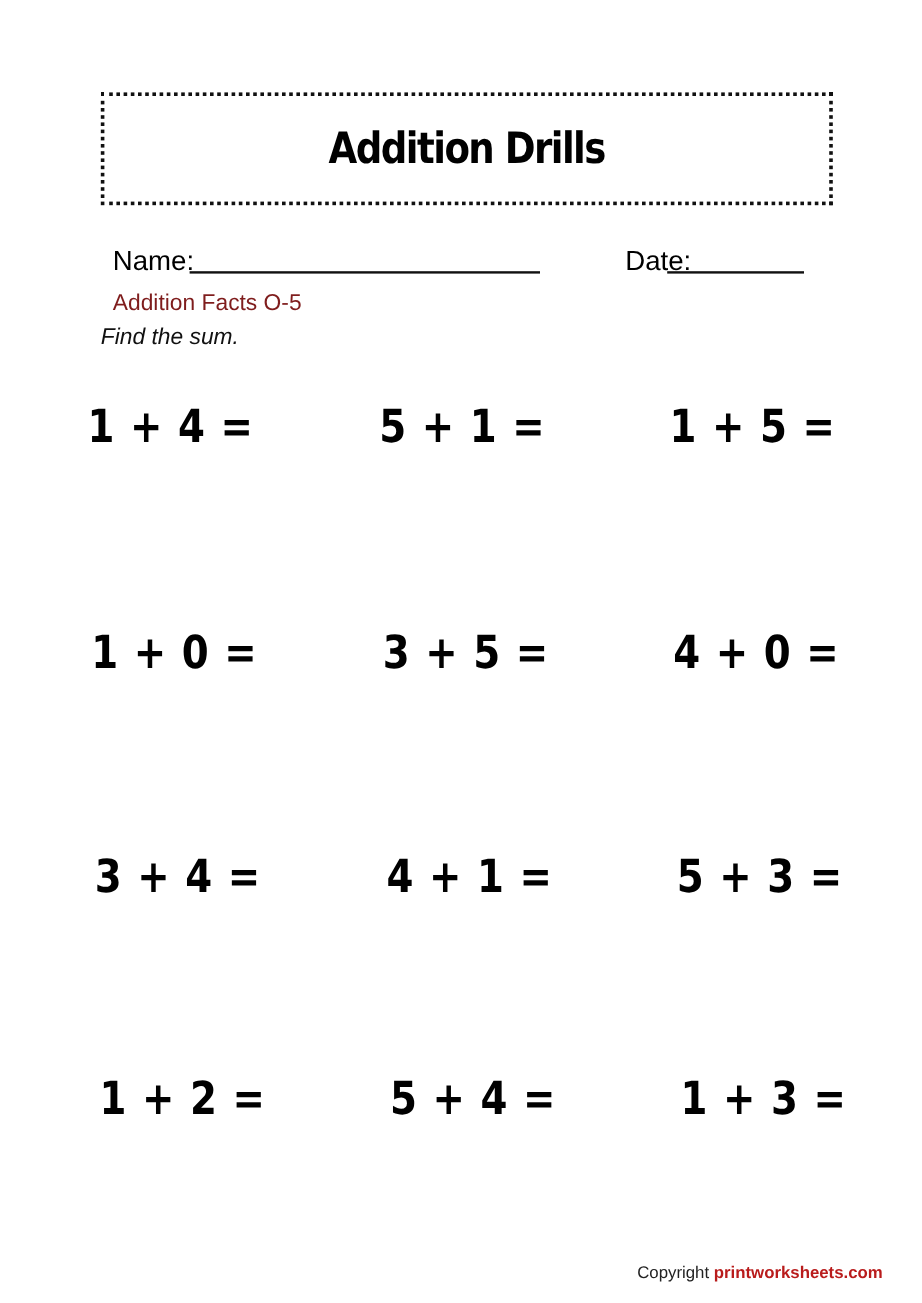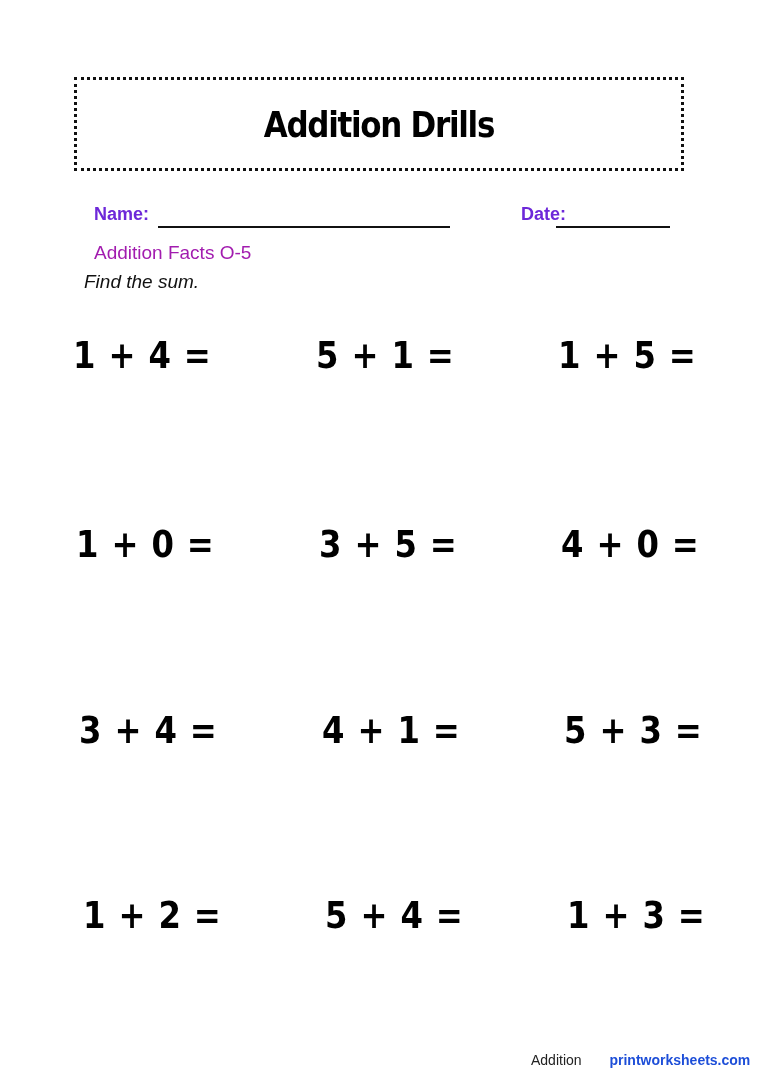--- a/index.html
+++ b/index.html
@@ -5,7 +5,7 @@
     html, body { margin: 0; padding: 0; background: #ffffff; }
     body { width: 768px; height: 1086px; position: relative; overflow: hidden; color: #000; }
     .title-box {
-      position: absolute; left: 74px; top: 77px; width: 610px; height: 94px;
+      position: absolute; left: 84px; top: 77px; width: 610px; height: 94px;
       border: 3px dotted #111; box-sizing: border-box;
       display: flex; align-items: center; justify-content: center;
     }

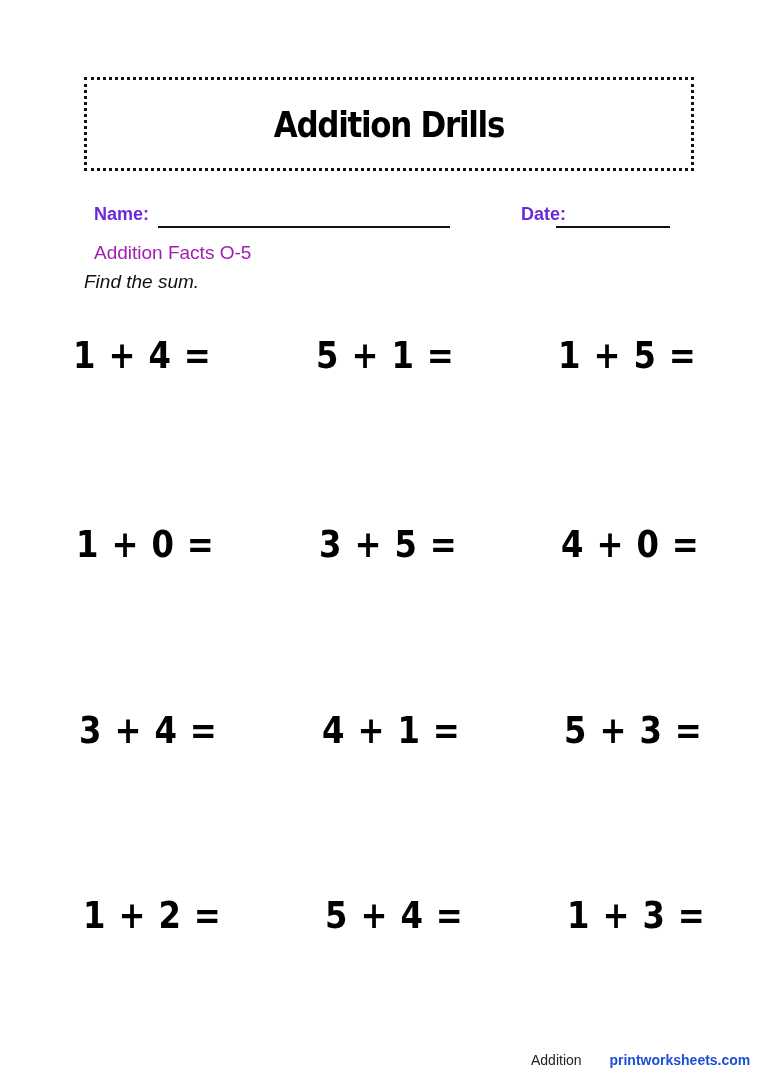--- a/index.html
+++ b/index.html
@@ -15,7 +15,7 @@
     }
     .field-label {
       position: absolute; font-family: "Liberation Sans", sans-serif;
-      font-size: 18px; color: #6d28d9; font-weight: bold;
+      font-size: 23px; color: #000000;
     }
     .field-line { position: absolute; border-bottom: 2px solid #111; height: 0; }
     .subtitle {

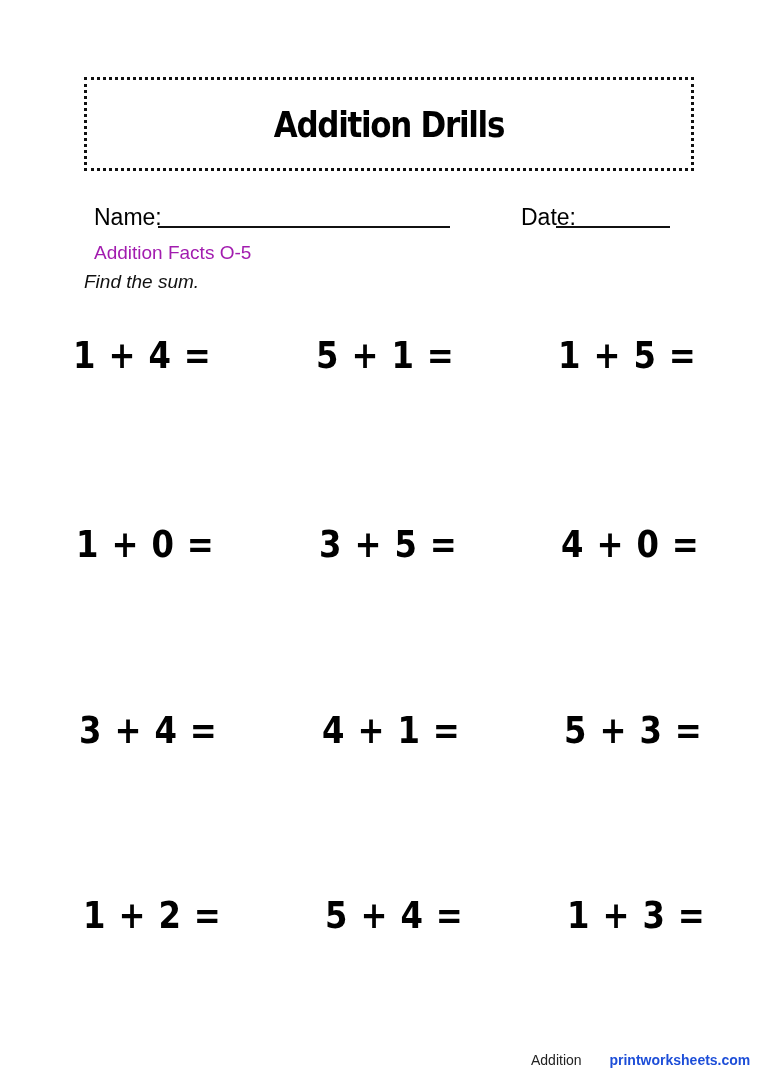--- a/index.html
+++ b/index.html
@@ -20,7 +20,7 @@
     .field-line { position: absolute; border-bottom: 2px solid #111; height: 0; }
     .subtitle {
       position: absolute; left: 94px; top: 242px;
-      font-family: "Liberation Sans", sans-serif; font-size: 19px; color: #a21caf;
+      font-family: "Liberation Sans", sans-serif; font-size: 19px; color: #7f1d1d;
     }
     .instruction {
       position: absolute; left: 84px; top: 271px;

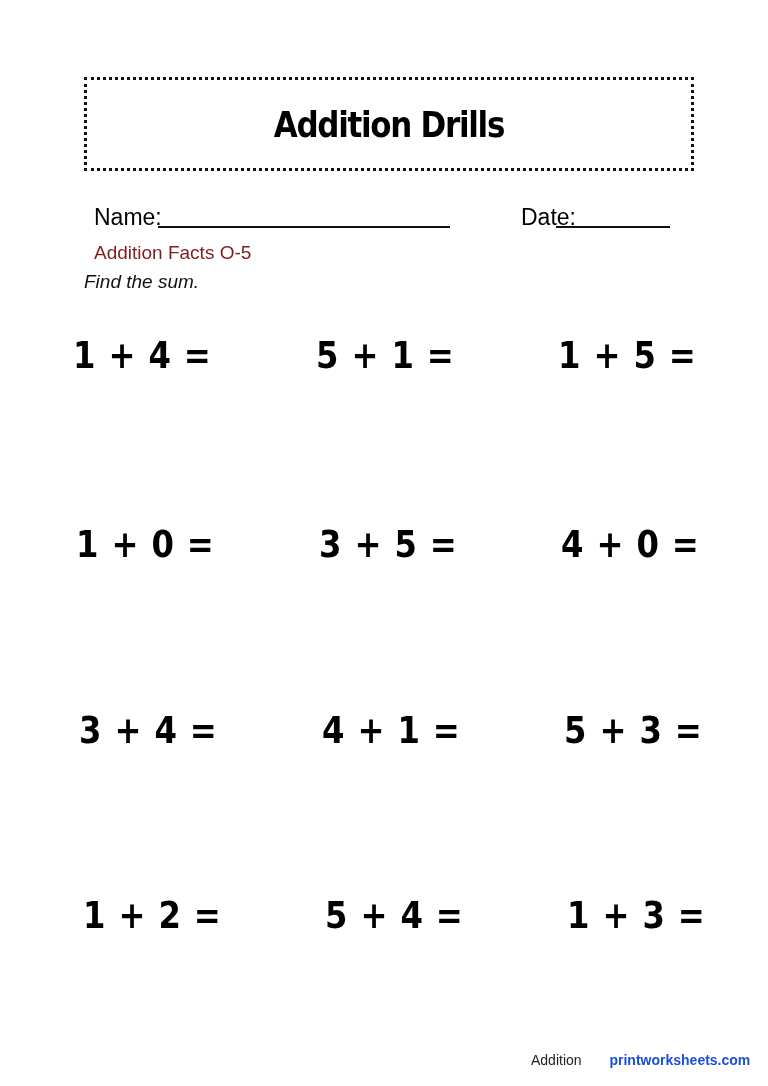--- a/index.html
+++ b/index.html
@@ -73,7 +73,7 @@
 <div class="problem" style="left:567px; top:893px;">1 + 3 =</div>
 
 <div class="footer">
-  <span class="copy">Addition</span>
+  <span class="copy">Copyright</span>
   <span class="site">printworksheets.com</span>
 </div>
 

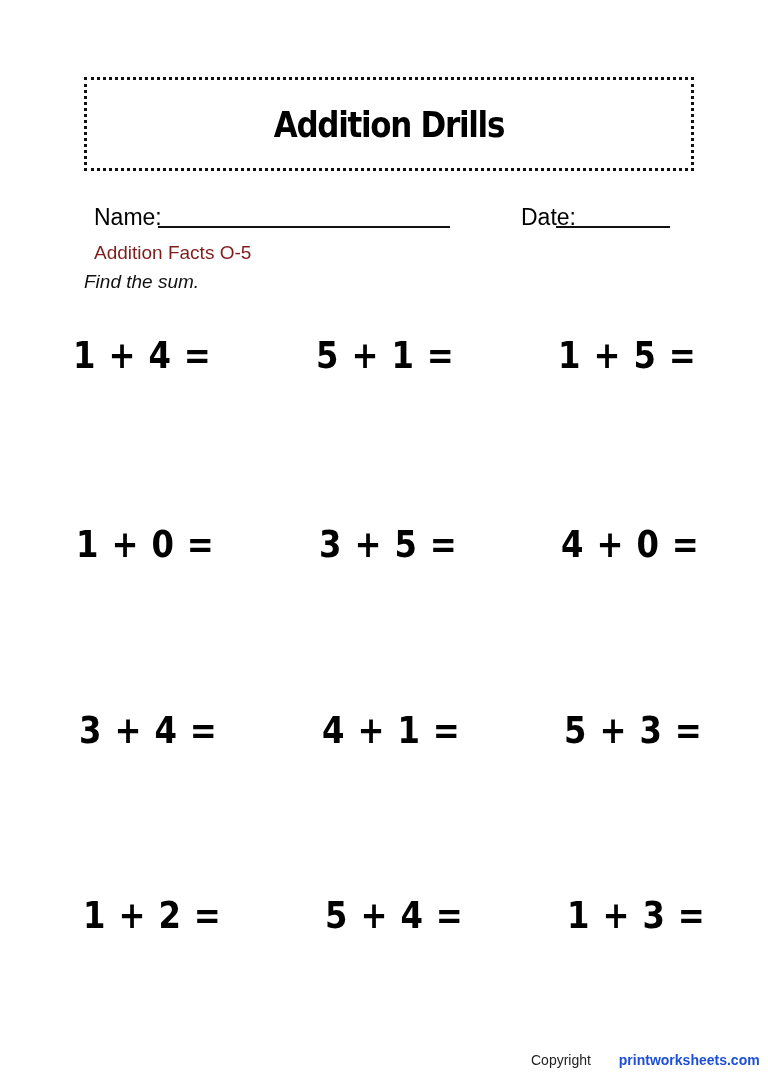--- a/index.html
+++ b/index.html
@@ -38,7 +38,7 @@
       font-family: "Liberation Sans", sans-serif; font-size: 14px;
     }
     .footer .copy { color: #222; }
-    .footer .site { color: #1d4ed8; font-weight: bold; margin-left: 24px; }
+    .footer .site { color: #b91c1c; font-weight: bold; margin-left: 0; }
   </style>
 </head>
 <body>

